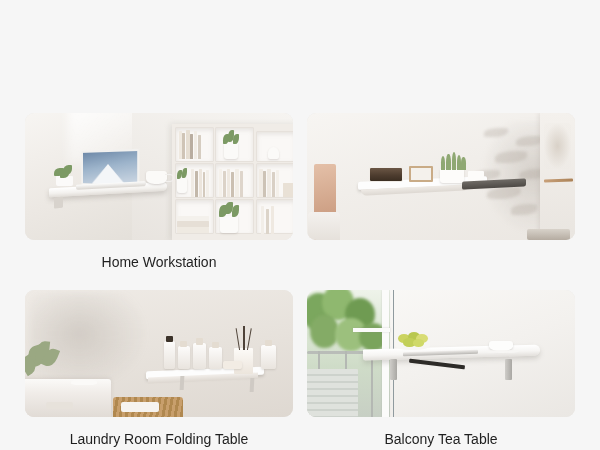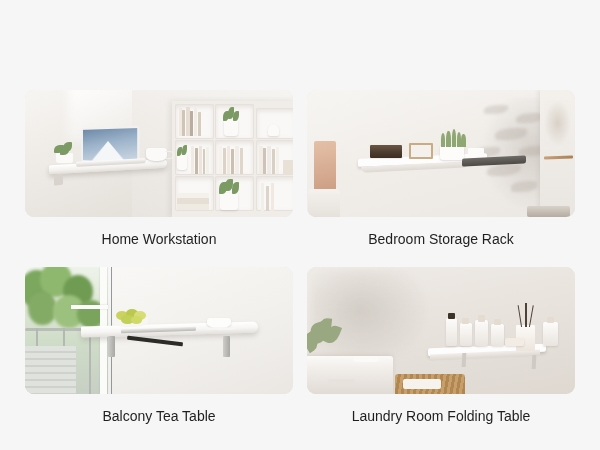--- a/index.html
+++ b/index.html
@@ -35,7 +35,7 @@
   }
   .grid {
     position: absolute;
-    top: 90px;
+    top: 113px;
     left: 25px;
     width: 550px;
     display: grid;

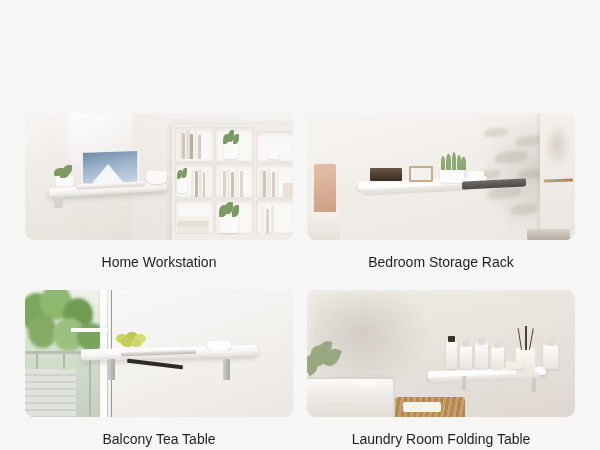--- a/index.html
+++ b/index.html
@@ -518,7 +518,6 @@
           <div class="s2-book"></div>
         </div>
       </div>
-      <div class="card-caption">Bedroom Storage Rack</div>
     </div>
 
     <div class="card">

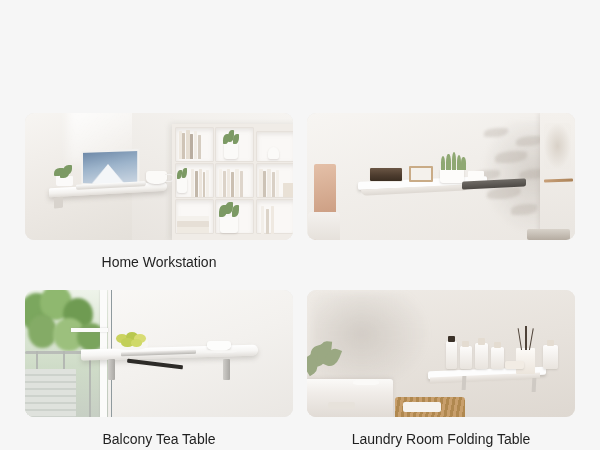--- a/index.html
+++ b/index.html
@@ -523,6 +523,50 @@
     <div class="card">
       <div class="card-figure">
         <div class="scene">
+          <div class="s3-bg"></div>
+          <div class="s3-shadow"></div>
+
+          <div class="s3-plant" style="left:1%;top:44%;width:6%;height:16%;transform:rotate(-18deg);"></div>
+          <div class="s3-plant" style="left:4%;top:40%;width:5%;height:18%;transform:rotate(6deg);"></div>
+          <div class="s3-plant" style="left:7%;top:46%;width:5%;height:15%;transform:rotate(22deg);"></div>
+          <div class="s3-plant" style="left:-1%;top:52%;width:5%;height:14%;transform:rotate(-32deg);"></div>
+
+          <div class="s3-washer"></div>
+          <div class="s3-washer-panel"></div>
+          <div class="s3-towel"></div>
+          <div class="s3-basket"></div>
+          <div class="s3-basket-lin"></div>
+
+          <div class="shelf-board s3-shelf"></div>
+          <div class="s3-shelf-front"></div>
+          <div class="bracket" style="left:58%;top:68%;width:1.6%;height:11%;transform:skewX(-3deg);"></div>
+          <div class="bracket" style="left:84%;top:69%;width:1.6%;height:11%;transform:skewX(-3deg);"></div>
+
+          <div class="s3-bot" style="left:52%;top:40%;width:4%;height:22%;"></div>
+          <div class="s3-cap" style="left:52.7%;top:36%;width:2.6%;height:5%;background:#3b3229;"></div>
+          <div class="s3-bot" style="left:57%;top:44%;width:4.5%;height:18%;"></div>
+          <div class="s3-cap" style="left:58%;top:40%;width:2.6%;height:5%;"></div>
+          <div class="s3-bot" style="left:62.5%;top:42%;width:5%;height:20%;"></div>
+          <div class="s3-cap" style="left:63.8%;top:38%;width:2.6%;height:5%;"></div>
+          <div class="s3-bot" style="left:68.5%;top:45%;width:5%;height:17%;"></div>
+          <div class="s3-cap" style="left:69.8%;top:41%;width:2.6%;height:5%;"></div>
+          <div class="s3-bot" style="left:88%;top:43%;width:5.5%;height:19%;"></div>
+          <div class="s3-cap" style="left:89.6%;top:39%;width:2.6%;height:5%;"></div>
+
+          <div class="s3-diff"></div>
+          <div class="s3-stick" style="left:80%;top:30%;height:17%;transform:rotate(-9deg);"></div>
+          <div class="s3-stick" style="left:81.5%;top:28%;height:19%;"></div>
+          <div class="s3-stick" style="left:83%;top:30%;height:17%;transform:rotate(10deg);"></div>
+
+          <div class="s3-bot" style="left:74%;top:56%;width:7%;height:6%;border-radius:2px;background:#f2ece4;"></div>
+        </div>
+      </div>
+      <div class="card-caption">Laundry Room Folding Table</div>
+    </div>
+
+    <div class="card">
+      <div class="card-figure">
+        <div class="scene">
           <div class="s4-bg"></div>
           <div class="s4-outdoor">
             <div class="s4-tree" style="left:-6%;top:2%;width:40%;height:30%;"></div>
@@ -562,50 +606,6 @@
       <div class="card-caption">Balcony Tea Table</div>
     </div>
 
-    <div class="card">
-      <div class="card-figure">
-        <div class="scene">
-          <div class="s3-bg"></div>
-          <div class="s3-shadow"></div>
-
-          <div class="s3-plant" style="left:1%;top:44%;width:6%;height:16%;transform:rotate(-18deg);"></div>
-          <div class="s3-plant" style="left:4%;top:40%;width:5%;height:18%;transform:rotate(6deg);"></div>
-          <div class="s3-plant" style="left:7%;top:46%;width:5%;height:15%;transform:rotate(22deg);"></div>
-          <div class="s3-plant" style="left:-1%;top:52%;width:5%;height:14%;transform:rotate(-32deg);"></div>
-
-          <div class="s3-washer"></div>
-          <div class="s3-washer-panel"></div>
-          <div class="s3-towel"></div>
-          <div class="s3-basket"></div>
-          <div class="s3-basket-lin"></div>
-
-          <div class="shelf-board s3-shelf"></div>
-          <div class="s3-shelf-front"></div>
-          <div class="bracket" style="left:58%;top:68%;width:1.6%;height:11%;transform:skewX(-3deg);"></div>
-          <div class="bracket" style="left:84%;top:69%;width:1.6%;height:11%;transform:skewX(-3deg);"></div>
-
-          <div class="s3-bot" style="left:52%;top:40%;width:4%;height:22%;"></div>
-          <div class="s3-cap" style="left:52.7%;top:36%;width:2.6%;height:5%;background:#3b3229;"></div>
-          <div class="s3-bot" style="left:57%;top:44%;width:4.5%;height:18%;"></div>
-          <div class="s3-cap" style="left:58%;top:40%;width:2.6%;height:5%;"></div>
-          <div class="s3-bot" style="left:62.5%;top:42%;width:5%;height:20%;"></div>
-          <div class="s3-cap" style="left:63.8%;top:38%;width:2.6%;height:5%;"></div>
-          <div class="s3-bot" style="left:68.5%;top:45%;width:5%;height:17%;"></div>
-          <div class="s3-cap" style="left:69.8%;top:41%;width:2.6%;height:5%;"></div>
-          <div class="s3-bot" style="left:88%;top:43%;width:5.5%;height:19%;"></div>
-          <div class="s3-cap" style="left:89.6%;top:39%;width:2.6%;height:5%;"></div>
-
-          <div class="s3-diff"></div>
-          <div class="s3-stick" style="left:80%;top:30%;height:17%;transform:rotate(-9deg);"></div>
-          <div class="s3-stick" style="left:81.5%;top:28%;height:19%;"></div>
-          <div class="s3-stick" style="left:83%;top:30%;height:17%;transform:rotate(10deg);"></div>
-
-          <div class="s3-bot" style="left:74%;top:56%;width:7%;height:6%;border-radius:2px;background:#f2ece4;"></div>
-        </div>
-      </div>
-      <div class="card-caption">Laundry Room Folding Table</div>
-    </div>
-
   </div>
 </div>
 

